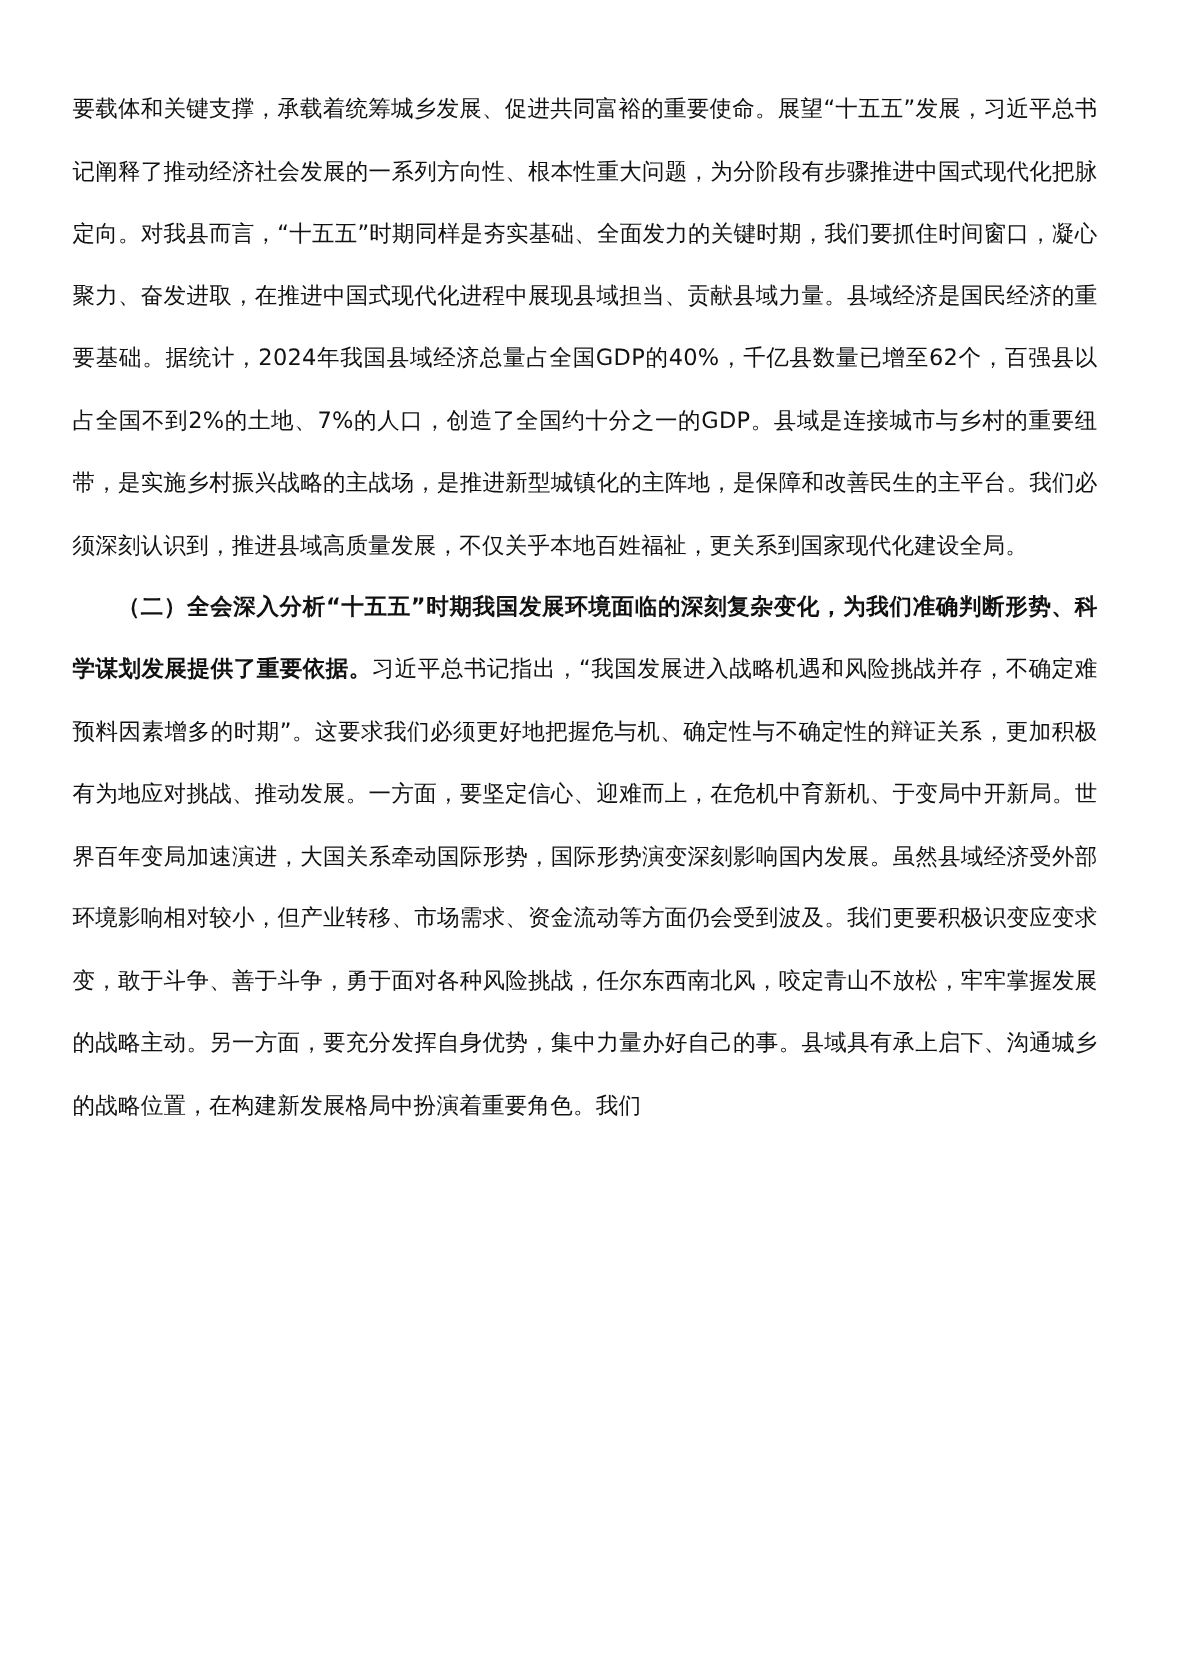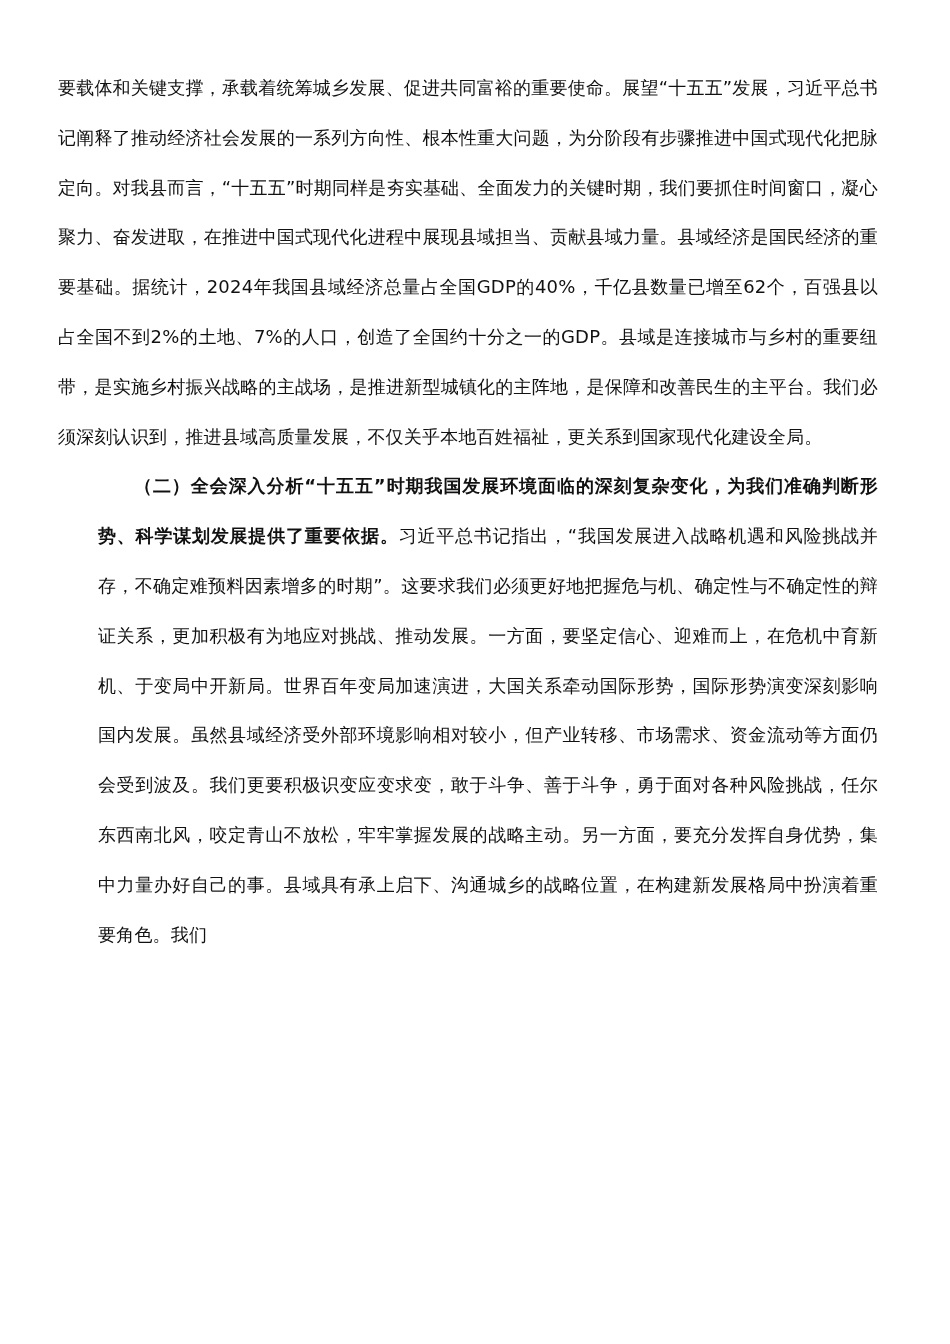--- a/index.html
+++ b/index.html
@@ -32,7 +32,6 @@
     }
     .para.indent {
       text-indent: 2em;
-      margin-left: 40px;
     }
     .bold {
       font-weight: bold;

